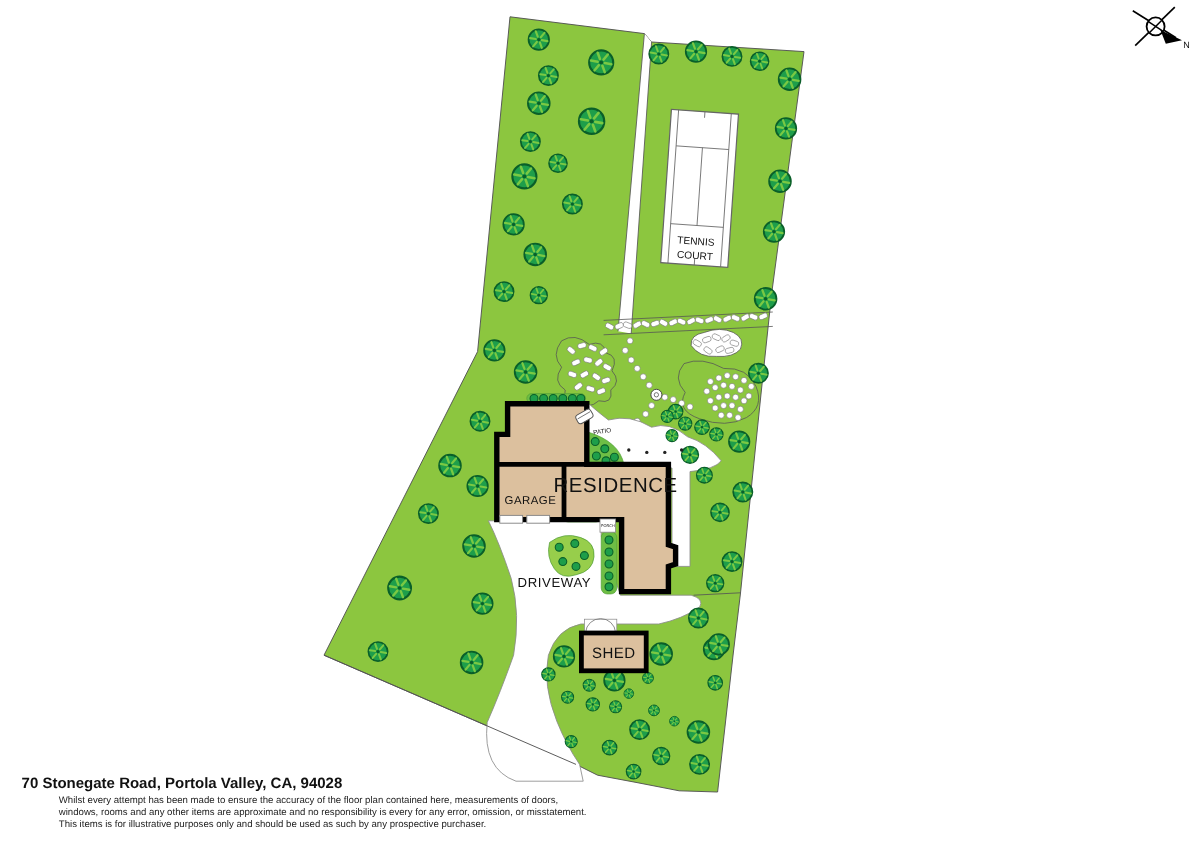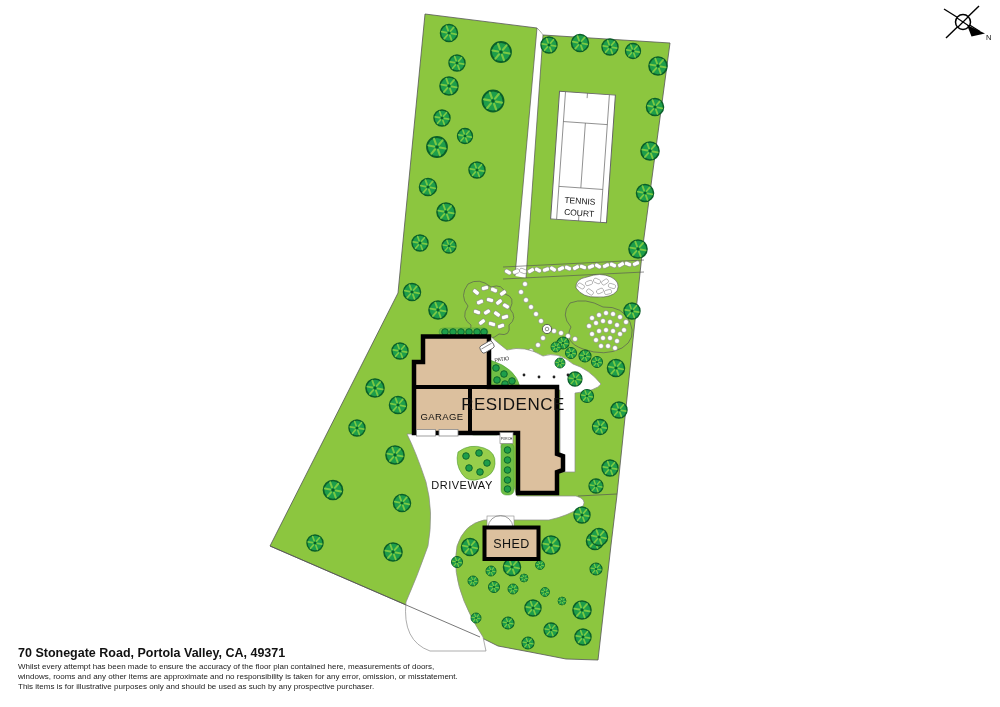--- a/index.html
+++ b/index.html
@@ -333,7 +333,7 @@
 </svg>
 
 <div class="footer">
-  <div class="footer-title">70 Stonegate Road, Portola Valley, CA, 49371</div>
+  <div class="footer-title">70 Stonegate Road, Portola Valley, CA, 94028</div>
   <div class="footer-line">Whilst every attempt has been made to ensure the accuracy of the floor plan contained here, measurements of doors,</div>
   <div class="footer-line">windows, rooms and any other items are approximate and no responsibility is taken for any error, omission, or misstatement.</div>
   <div class="footer-line">This items is for illustrative purposes only and should be used as such by any prospective purchaser.</div>

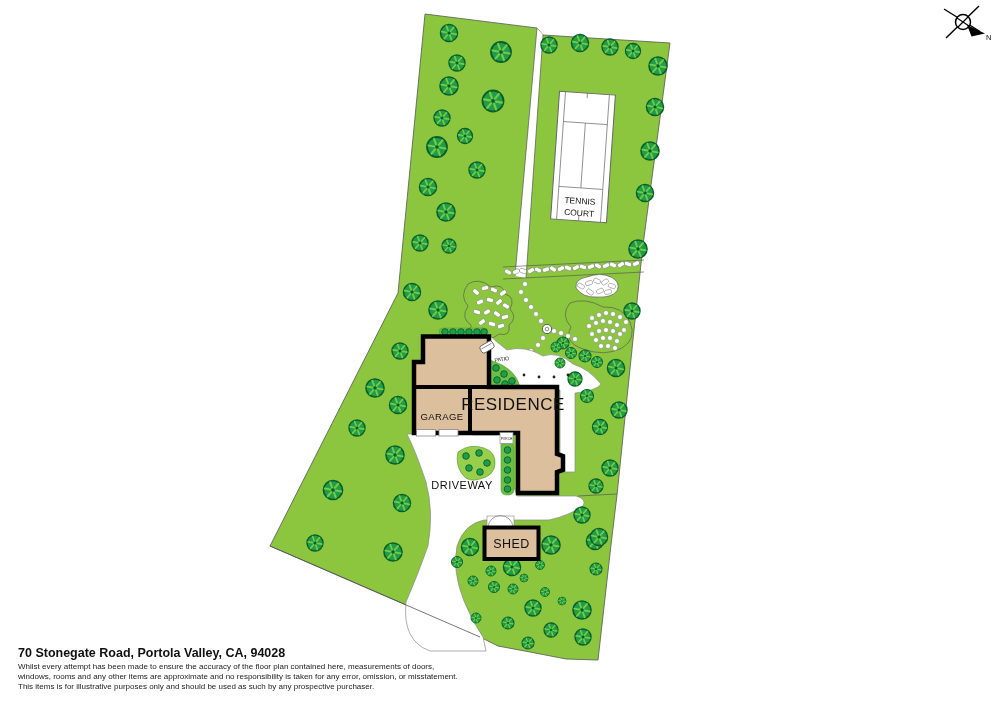--- a/index.html
+++ b/index.html
@@ -9,7 +9,7 @@
   .lbl{font-family:"Liberation Sans",sans-serif;fill:#111;}
   .footer{position:absolute;left:18px;top:646px;width:520px;color:#111;}
   .footer-title{font-size:12.5px;font-weight:bold;margin:0 0 2px 0;}
-  .footer-line{font-size:8px;line-height:9.8px;color:#222;}
+  .footer-line{font-size:8px;line-height:9.8px;color:#222;margin-left:31px;}
 </style>
 </head>
 <body>

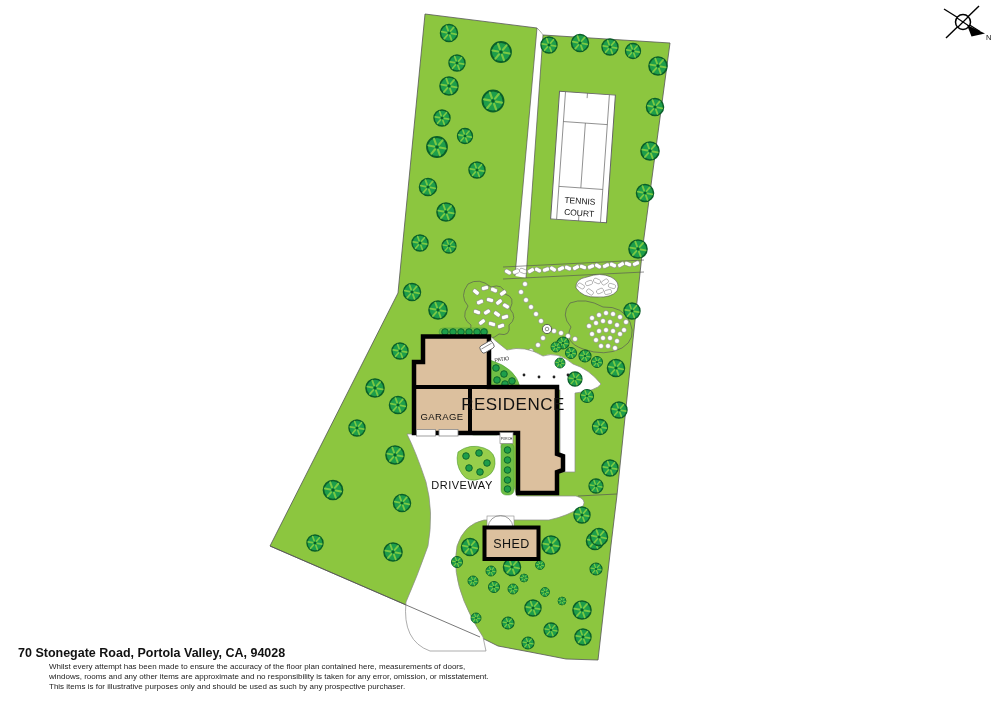--- a/index.html
+++ b/index.html
@@ -335,7 +335,7 @@
 <div class="footer">
   <div class="footer-title">70 Stonegate Road, Portola Valley, CA, 94028</div>
   <div class="footer-line">Whilst every attempt has been made to ensure the accuracy of the floor plan contained here, measurements of doors,</div>
-  <div class="footer-line">windows, rooms and any other items are approximate and no responsibility is taken for any error, omission, or misstatement.</div>
+  <div class="footer-line">windows, rooms and any other items are approximate and no responsibility is every for any error, omission, or misstatement.</div>
   <div class="footer-line">This items is for illustrative purposes only and should be used as such by any prospective purchaser.</div>
 </div>
 

